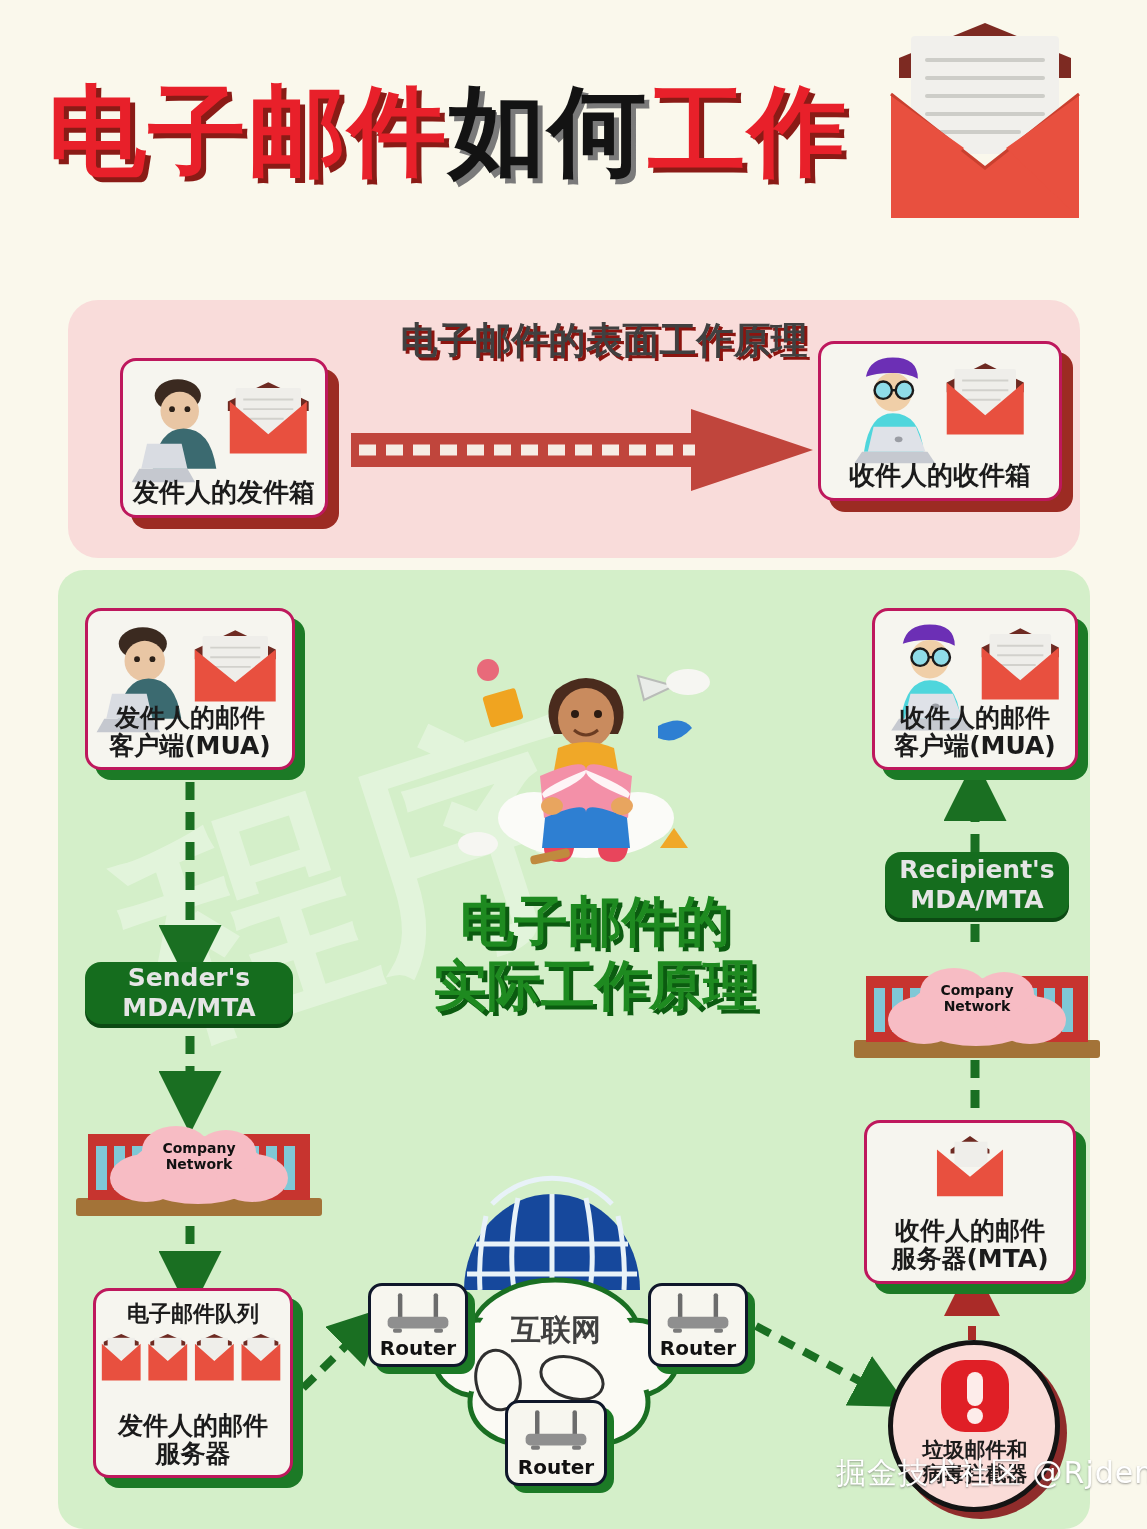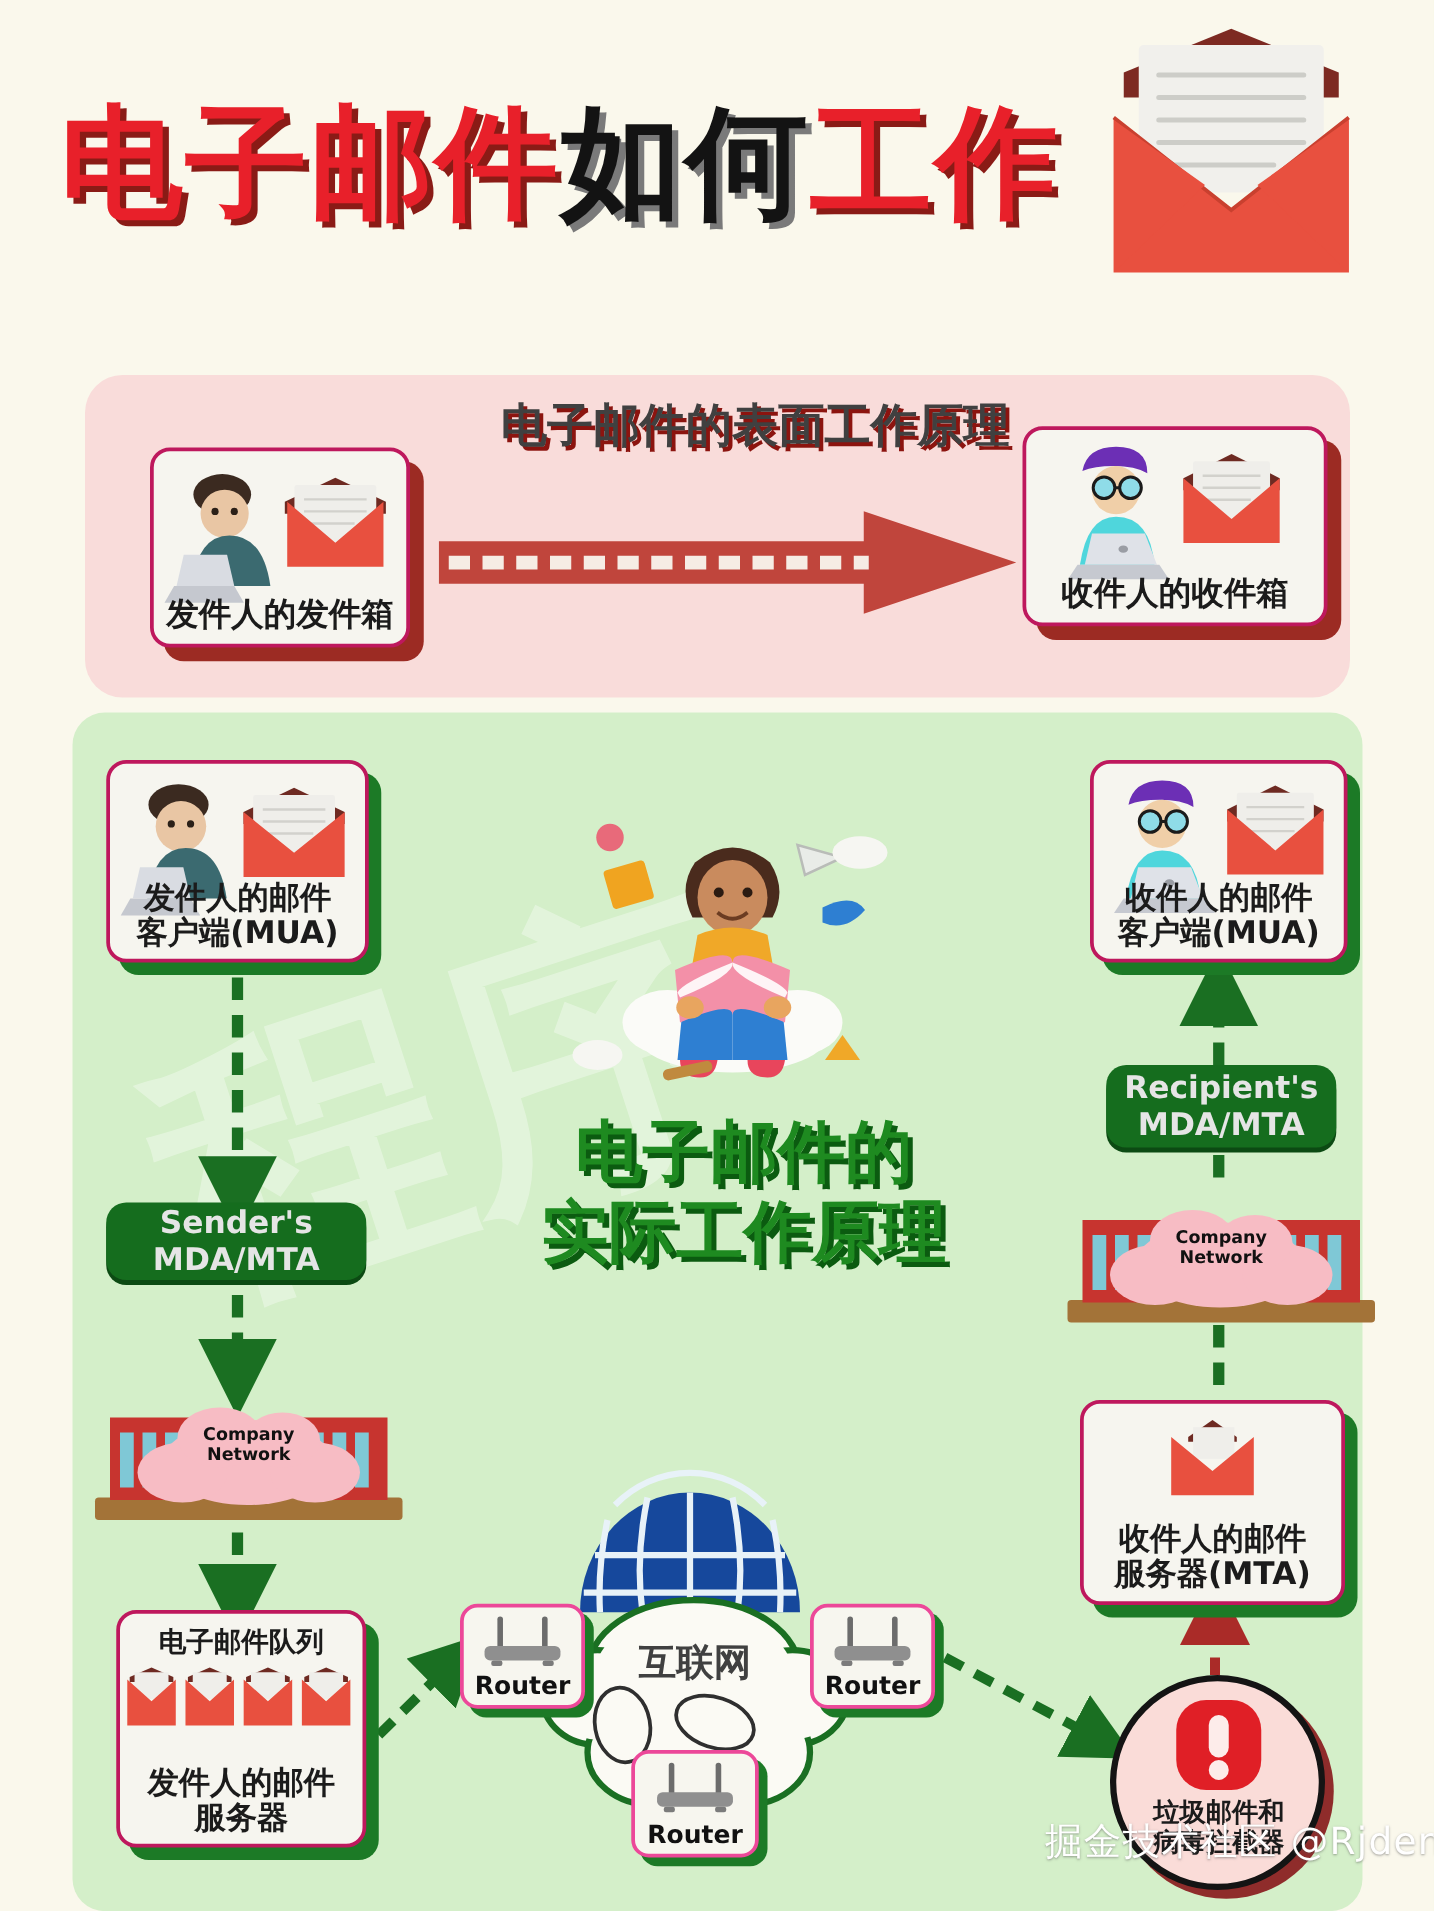--- a/index.html
+++ b/index.html
@@ -114,7 +114,7 @@
 
   .router-box {
     position: absolute; background: #f7f6ef;
-    border: 3px solid #ec4899; border-radius: 14px;
+    border: 3px solid #0f172a; border-radius: 14px;
     box-shadow: 7px 7px 0 0 #1c7a26;
   }
   .router-label {

